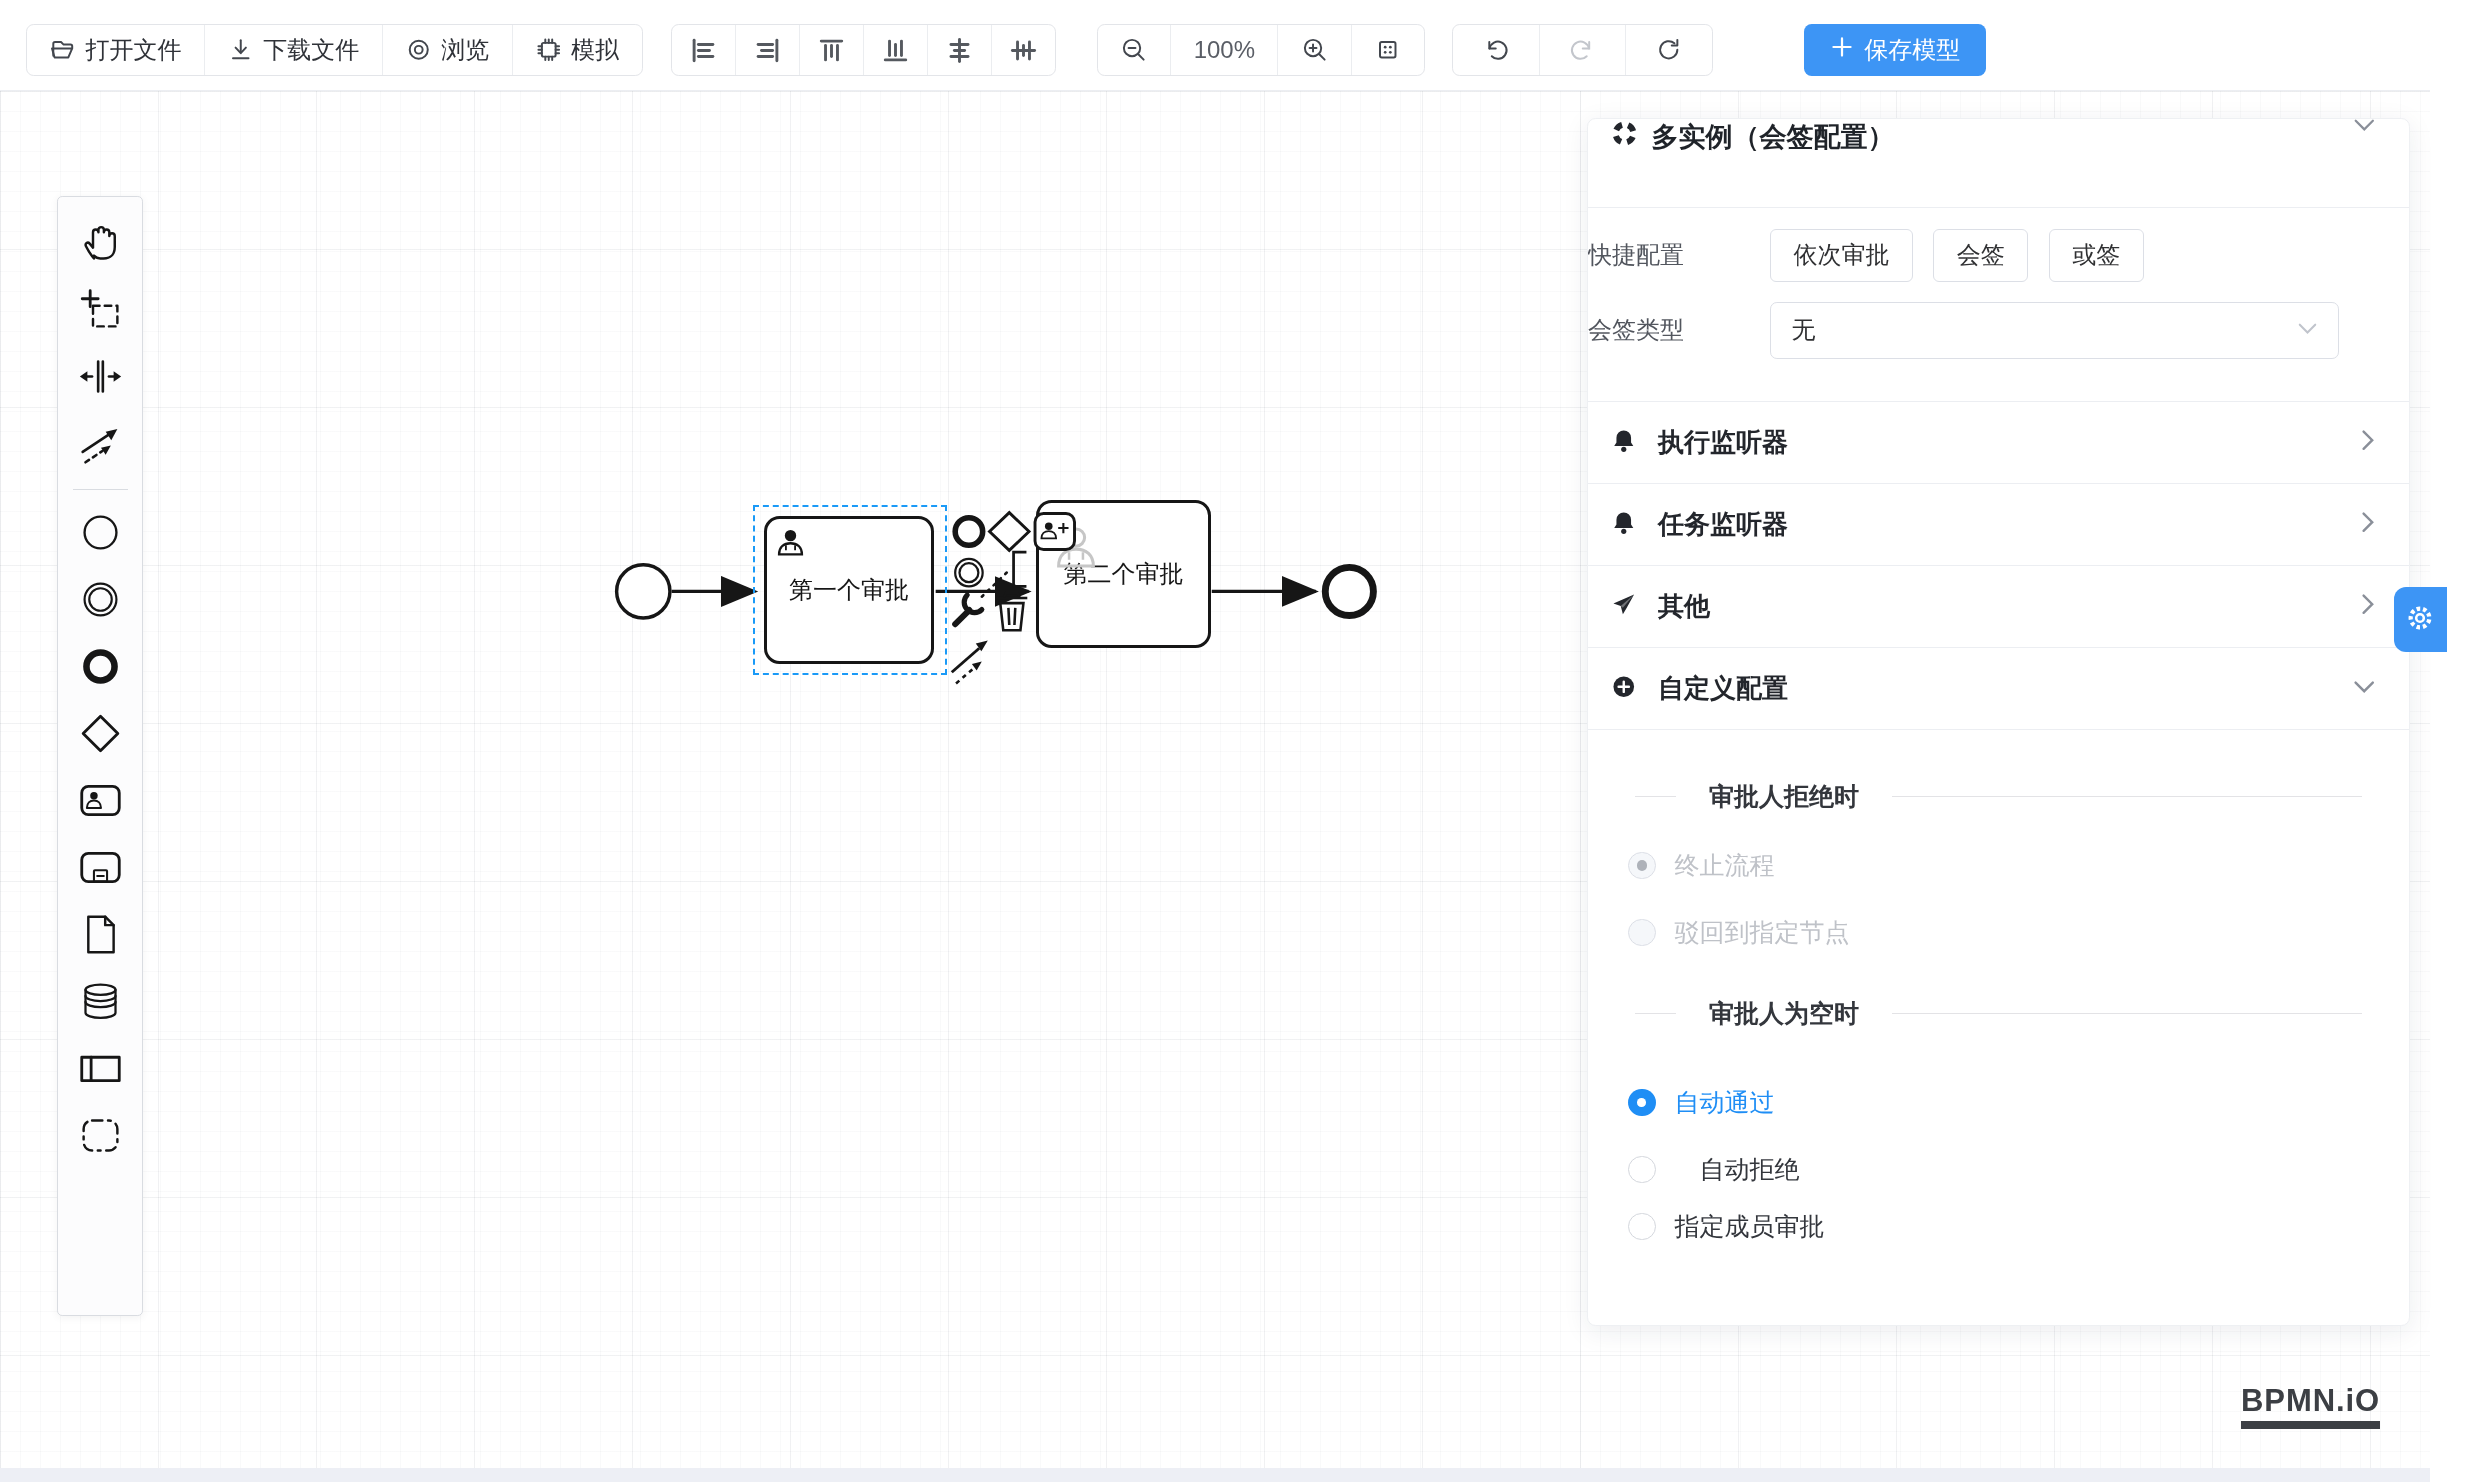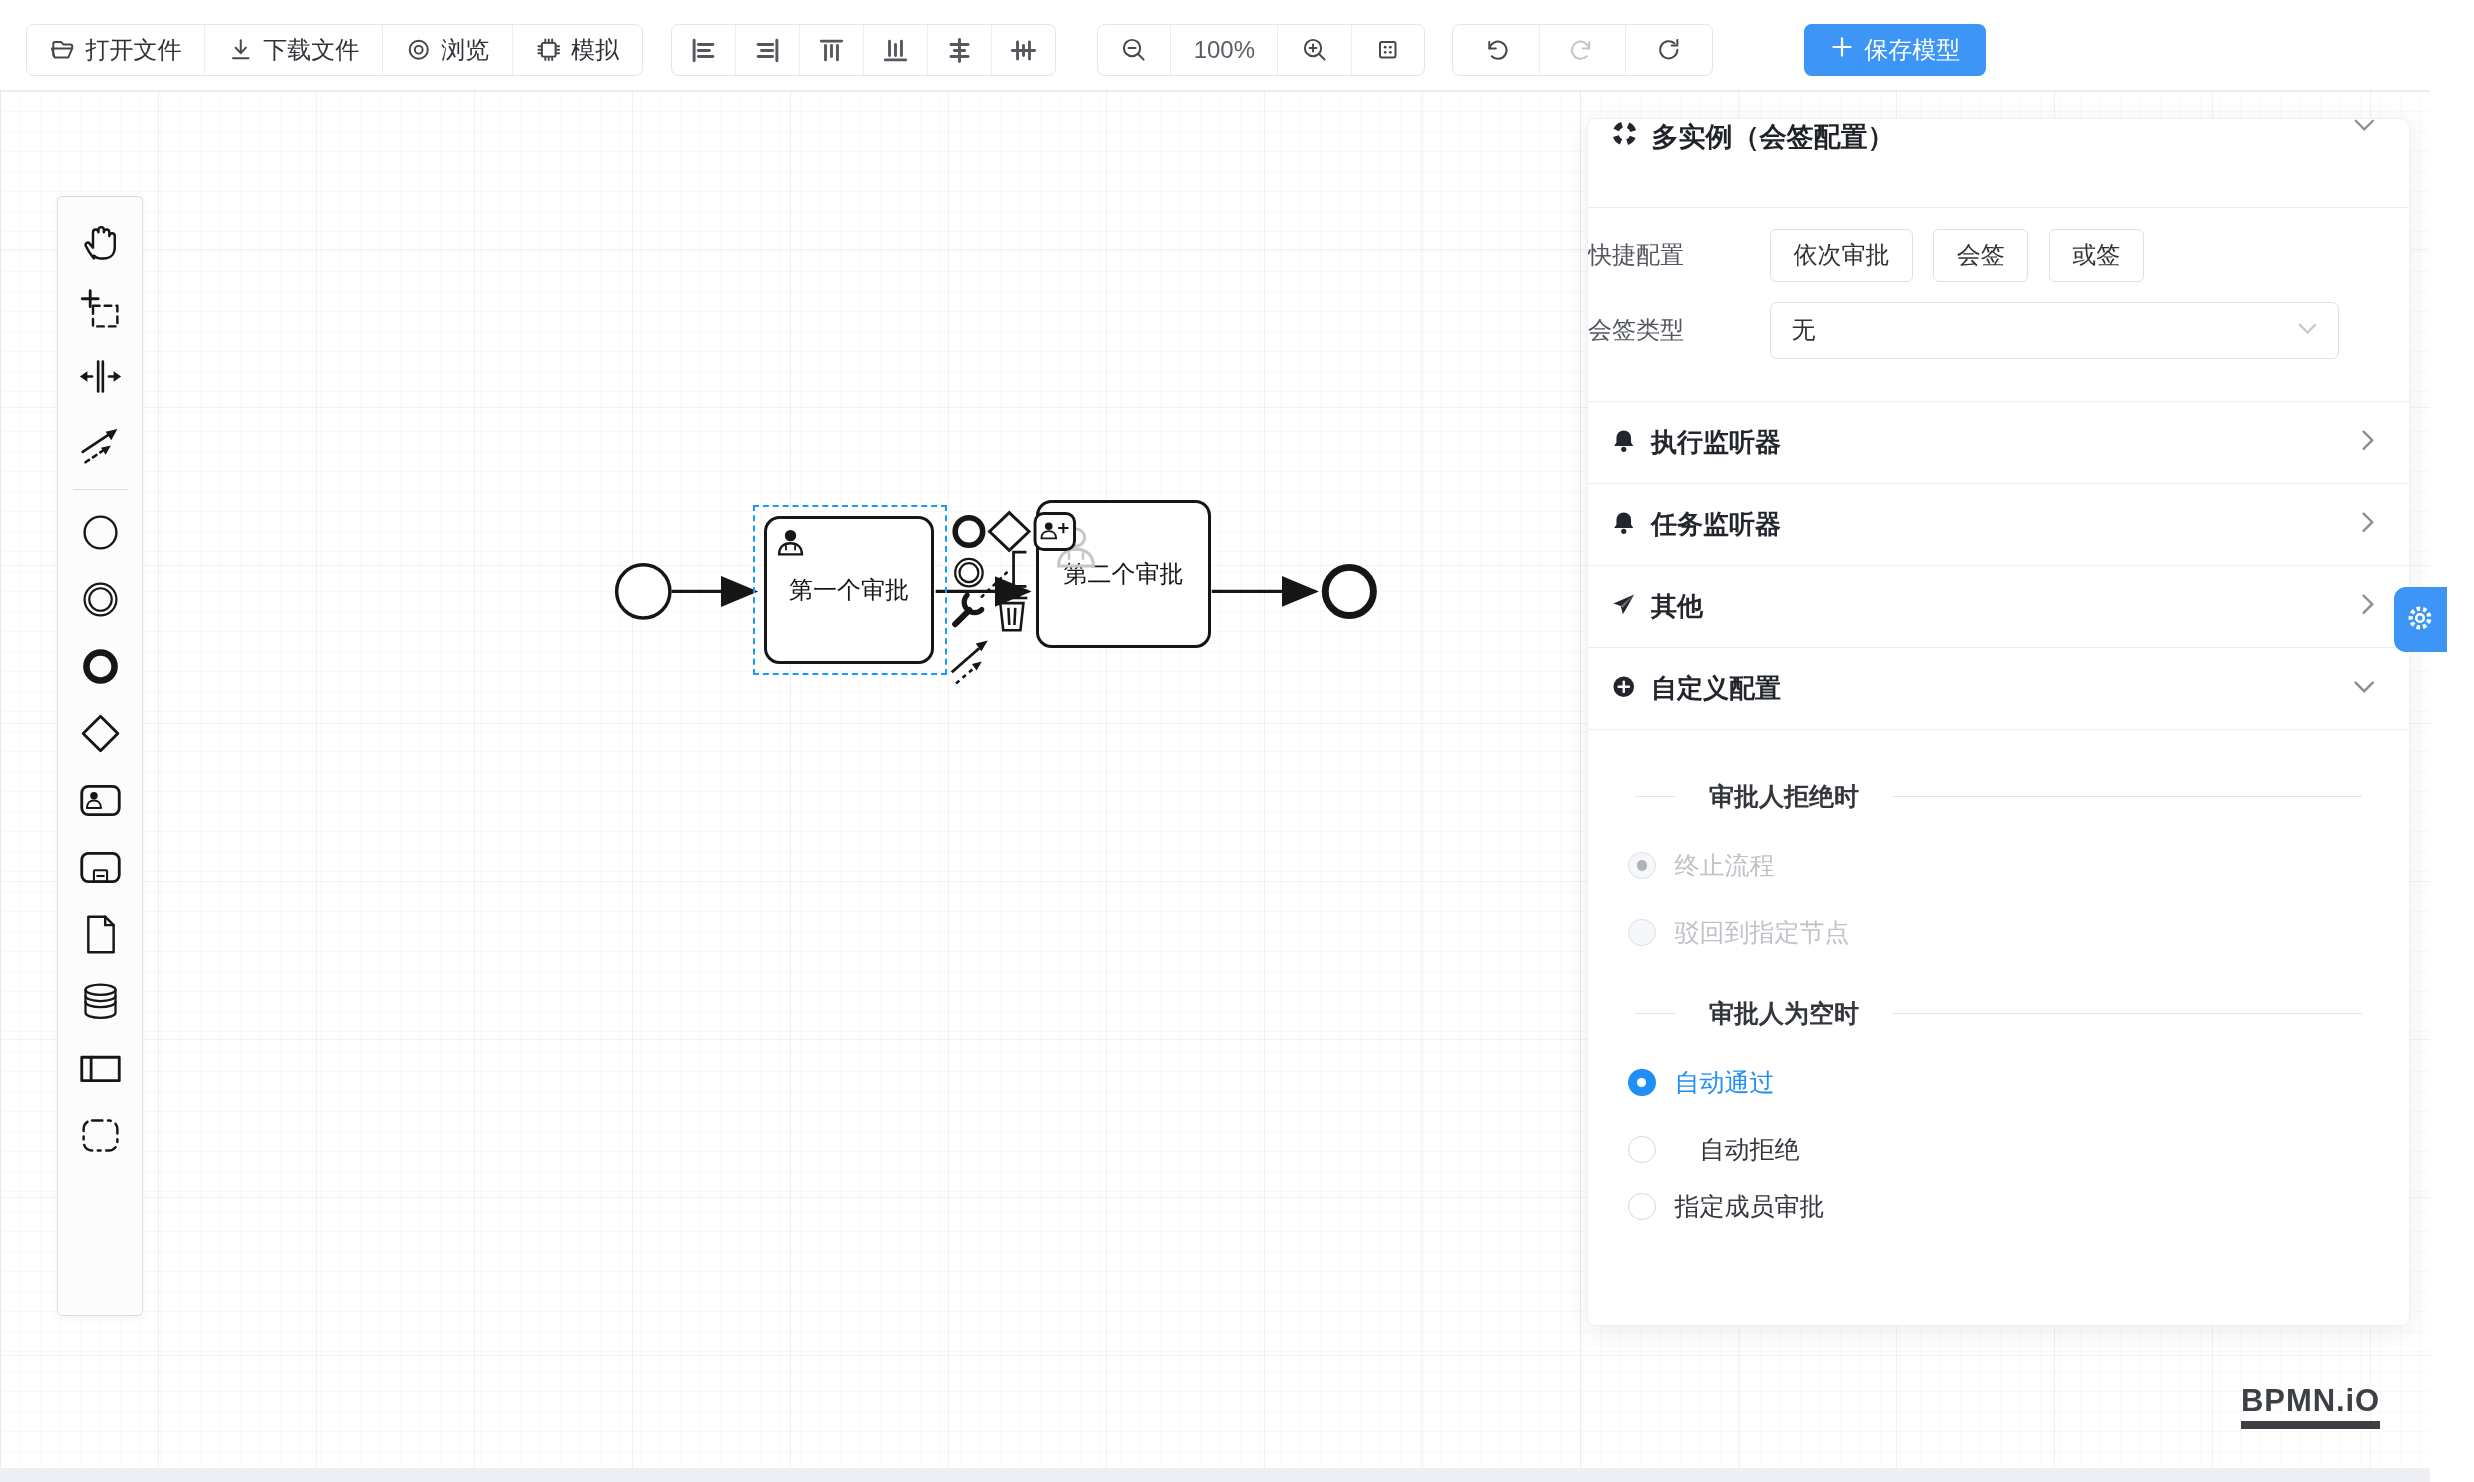--- a/index.html
+++ b/index.html
@@ -73,7 +73,7 @@
     display:flex; align-items:center; padding:0 20.6px; cursor:pointer; }
   .select-value { flex:1; font-size:24px; color:#303133; }
   .sections { margin-top:42px; border-top:0.9px solid #eceef2; }
-  .section-row { height:82px; display:flex; align-items:center; gap:13px;
+  .section-row { height:82px; display:flex; align-items:center; gap:20px;
     padding:0 34px 0 22.4px; border-bottom:0.9px solid #eceef2; cursor:pointer; }
   .section-row .sec-label { font-size:26px; font-weight:600; color:#23262c; flex:1; }
   .chev { flex:none; }

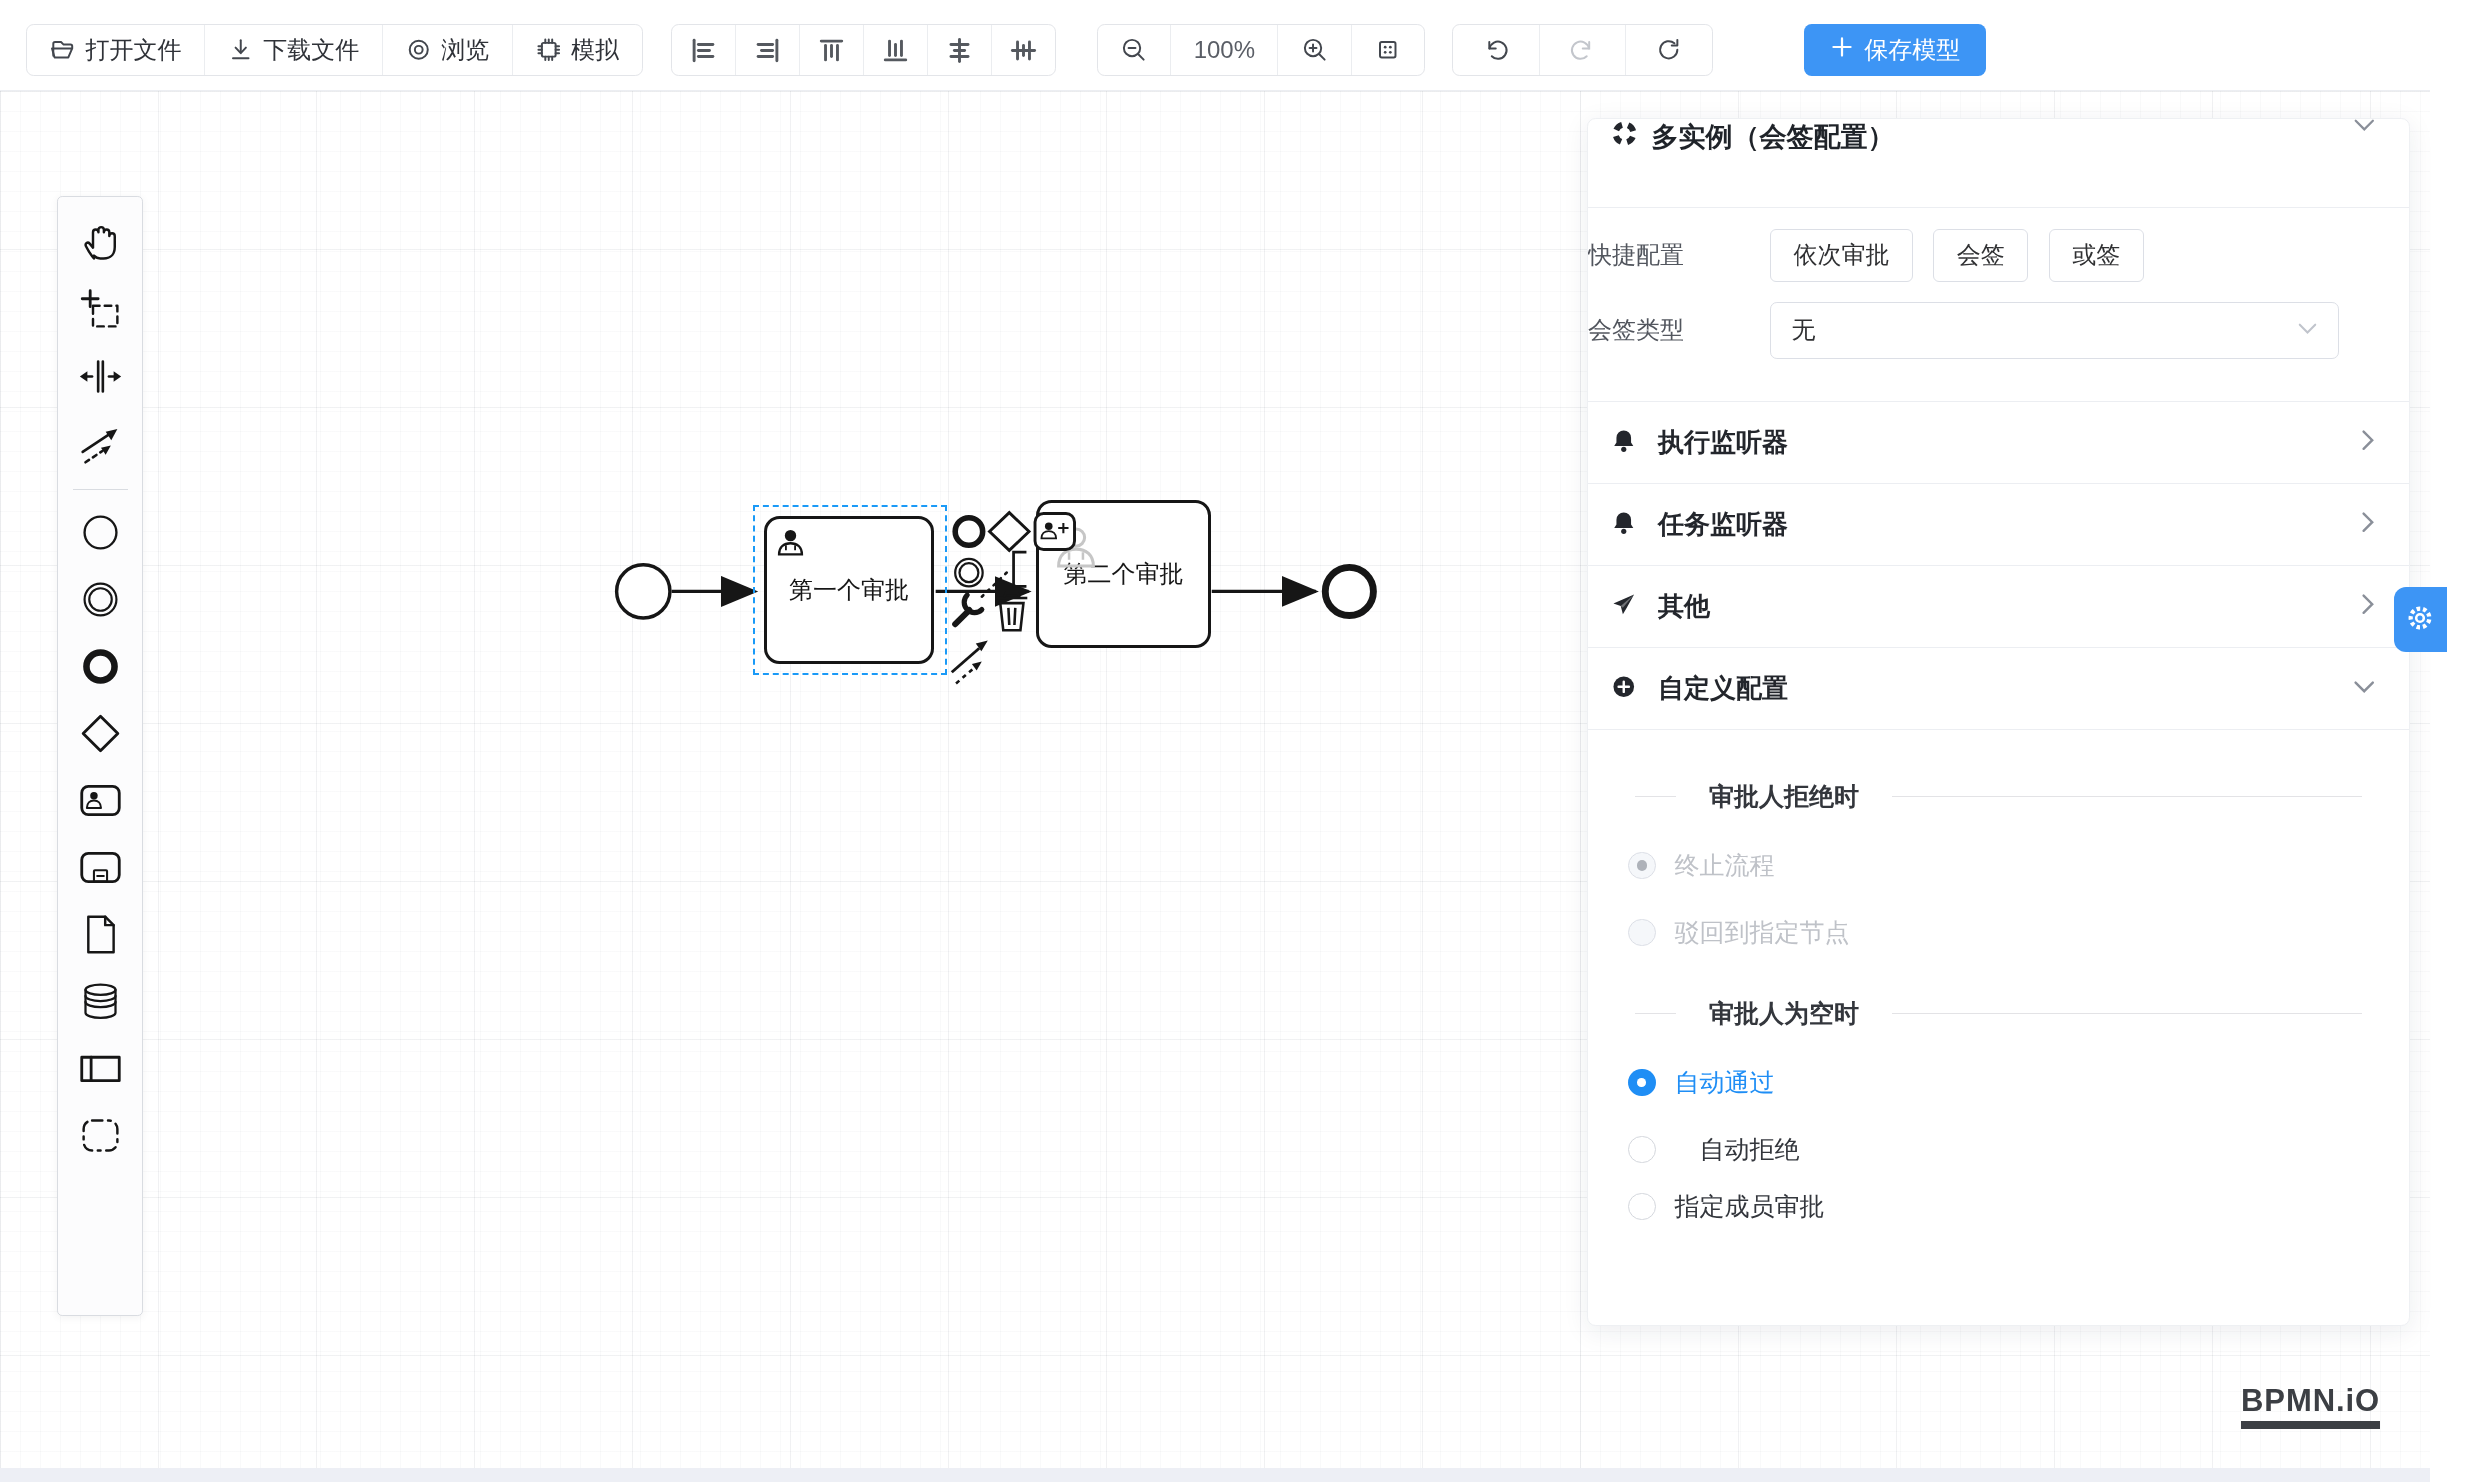--- a/index.html
+++ b/index.html
@@ -85,7 +85,7 @@
   .mt-58 { margin-top:50px; } .mt-52 { margin-top:45px; }
 
   .radio-row { display:flex; align-items:center; gap:19px; margin-left:40px; height:38px; cursor:pointer; }
-  .r1 { margin-top:34px; } .r2 { margin-top:29px; } .r3 { margin-top:34px; }
+  .r1 { margin-top:34px; } .r2 { margin-top:29px; } .r3 { margin-top:54px; }
   .r4 { margin-top:29px;gap:44px; } .r5 { margin-top:19px; }
   .radio { width:27.5px; height:27.5px; border-radius:50%; flex:none; position:relative; }
   .radio.plain { border:1.7px solid #d4d7dd; background:#fff; }

